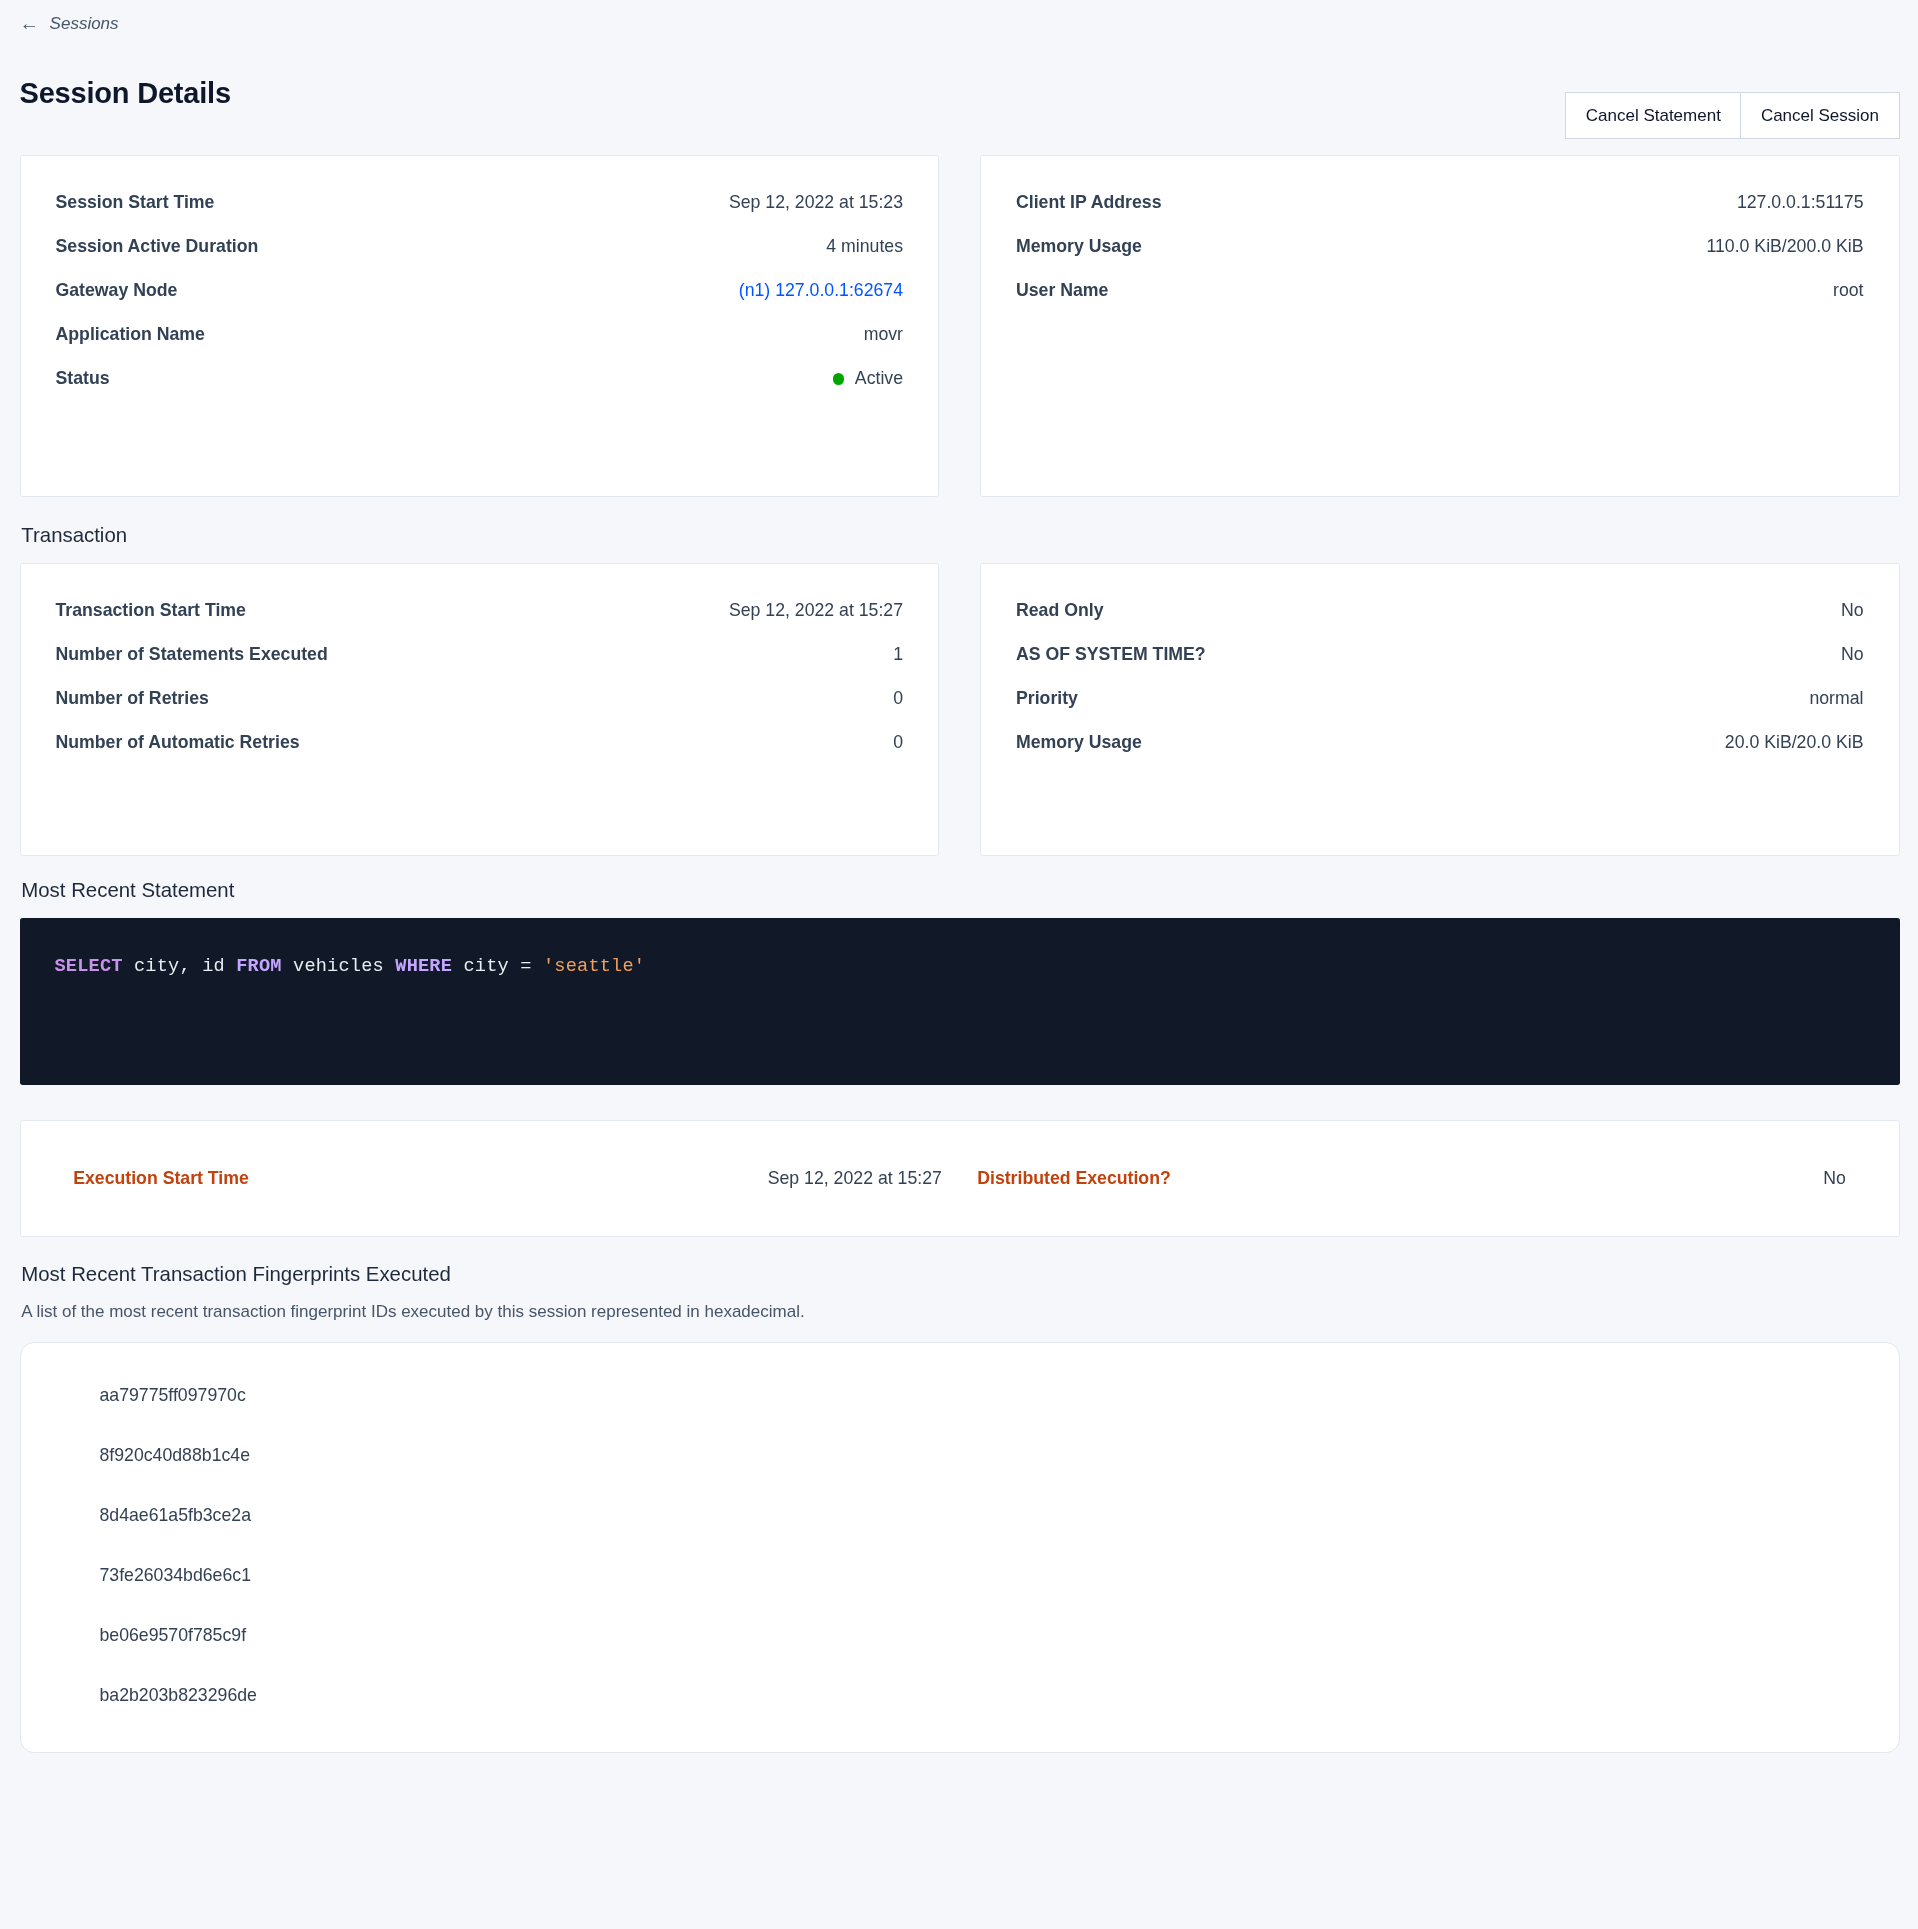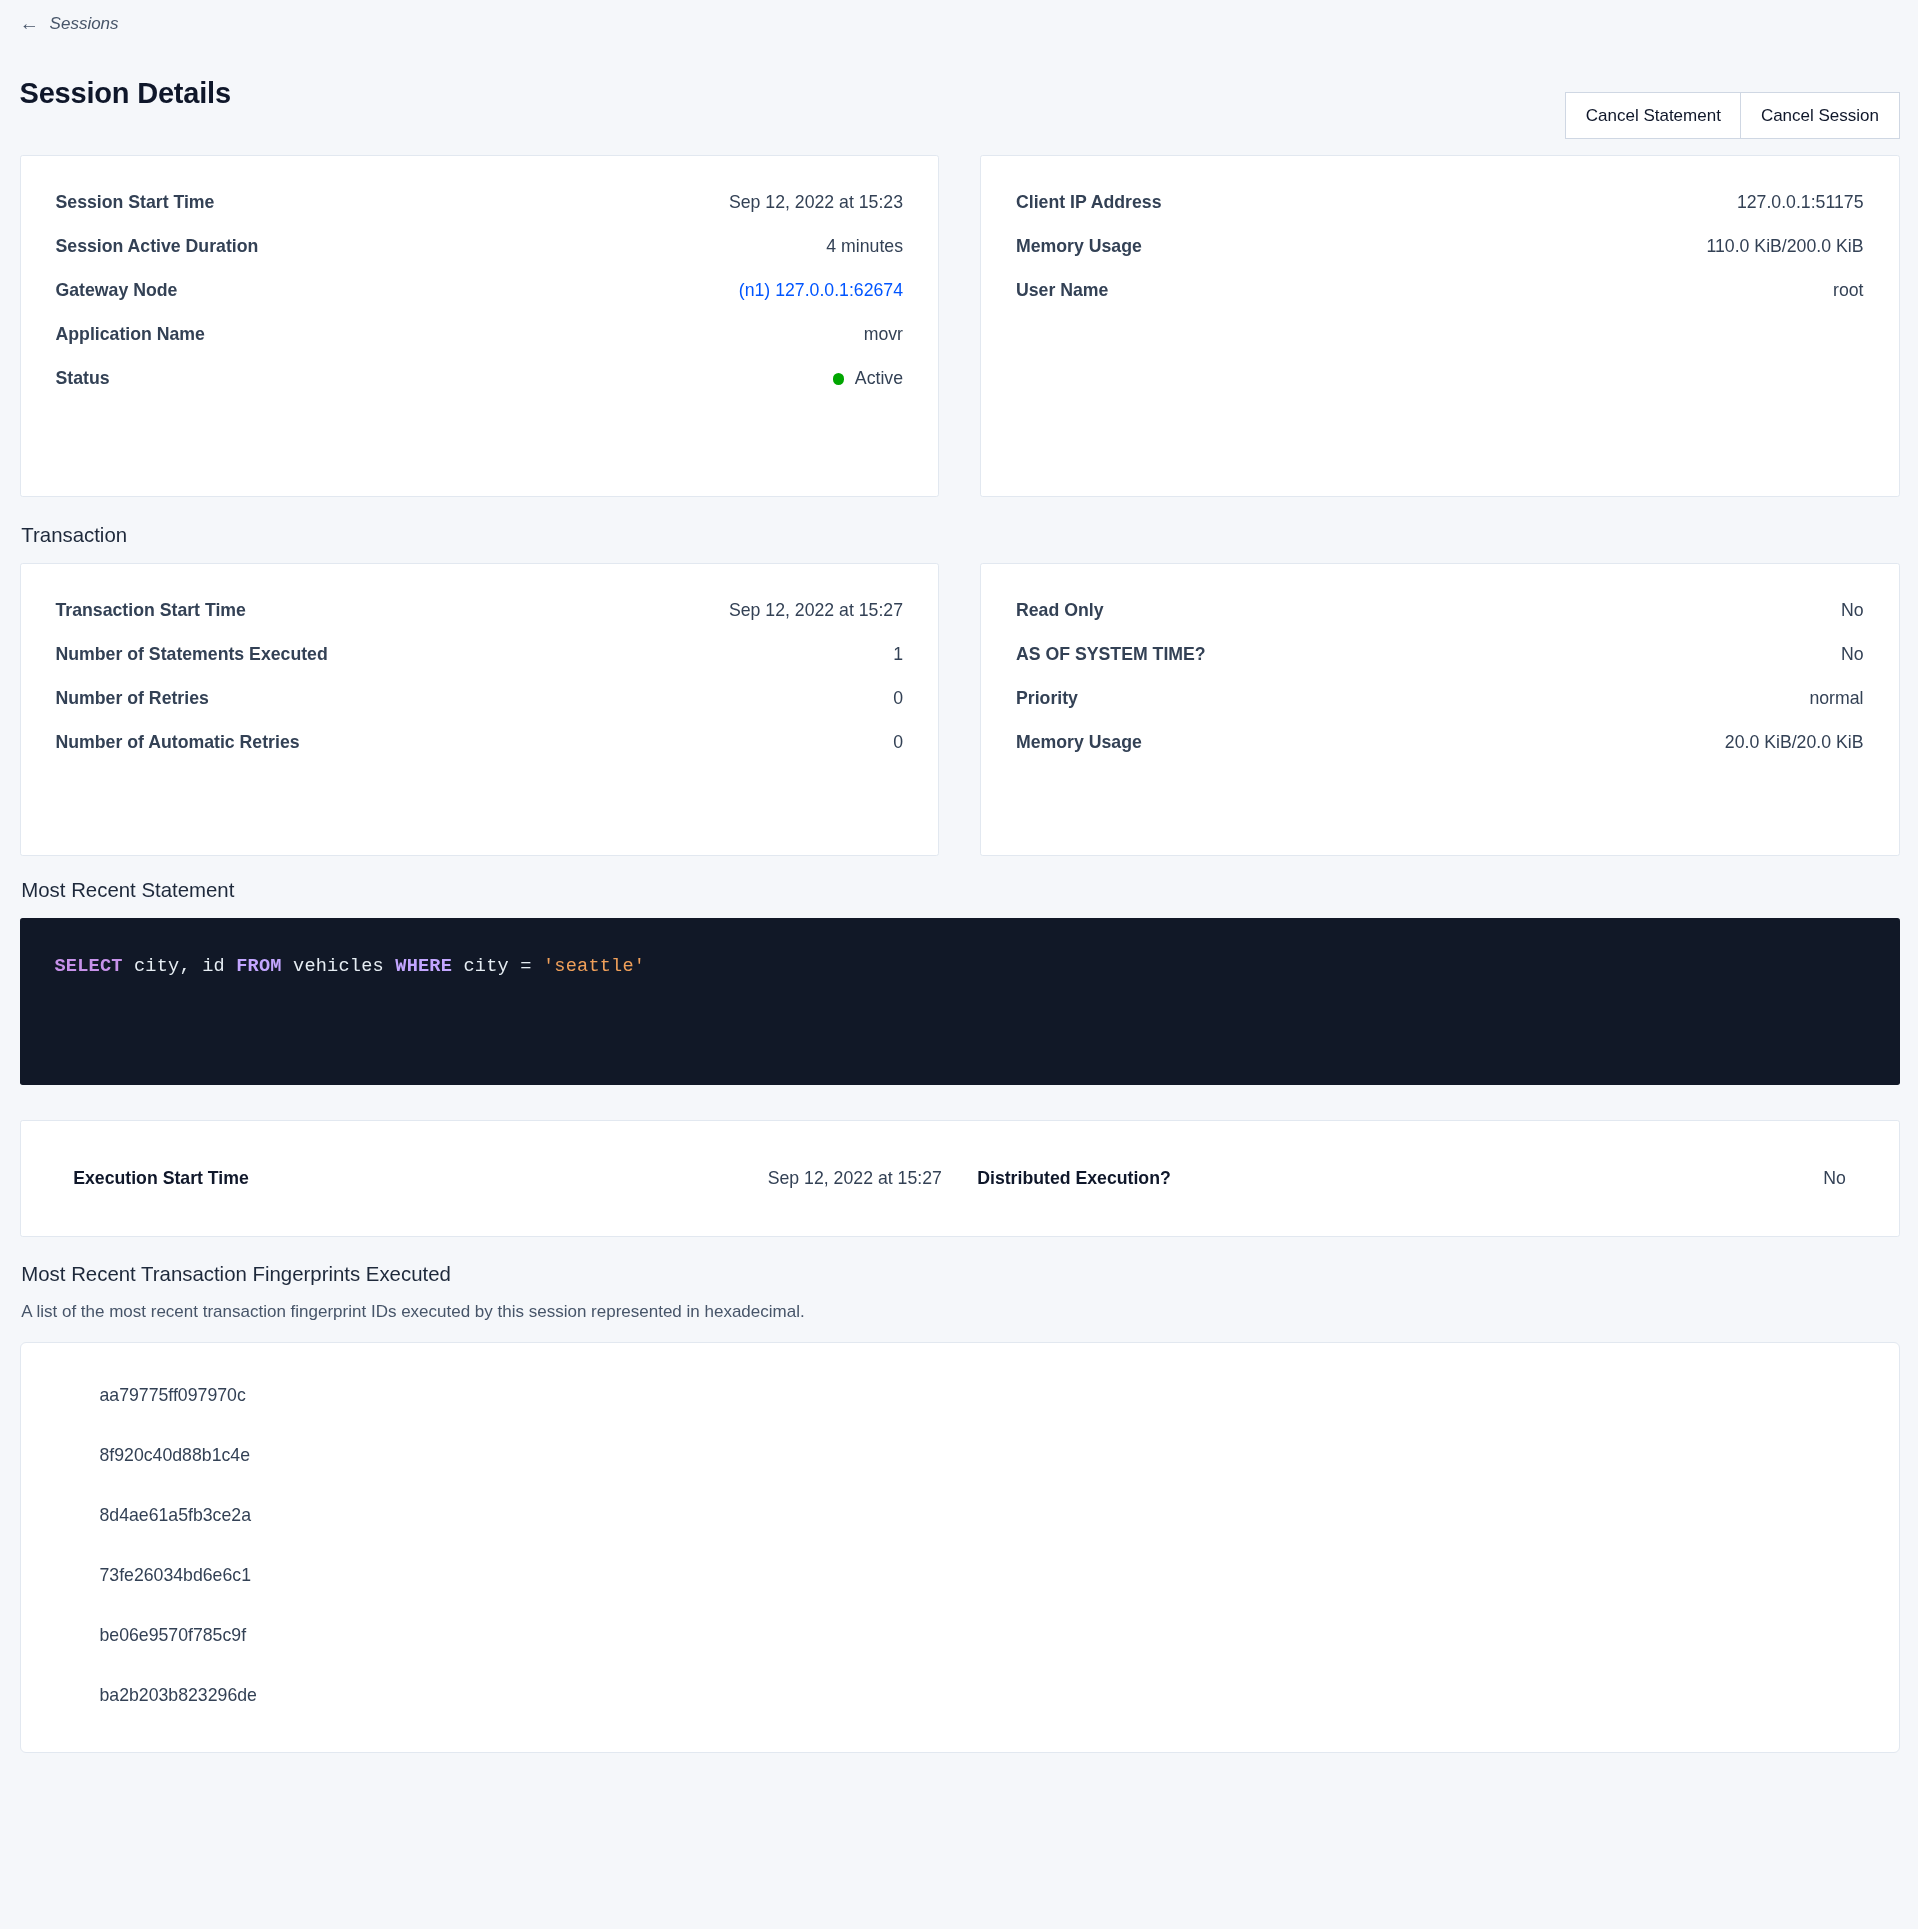--- a/index.html
+++ b/index.html
@@ -162,7 +162,7 @@
     padding: 8.9px 17.7px 8.9px 17.7px;
     font-size: 17.7px;
   }
-  .exec-col .k { font-weight: bold; color: #0f172a; }
+  .exec-col .k { font-weight: bold; color: #c2410c; }
   .exec-col .v { color: #334155; }
   
   .fp-card {

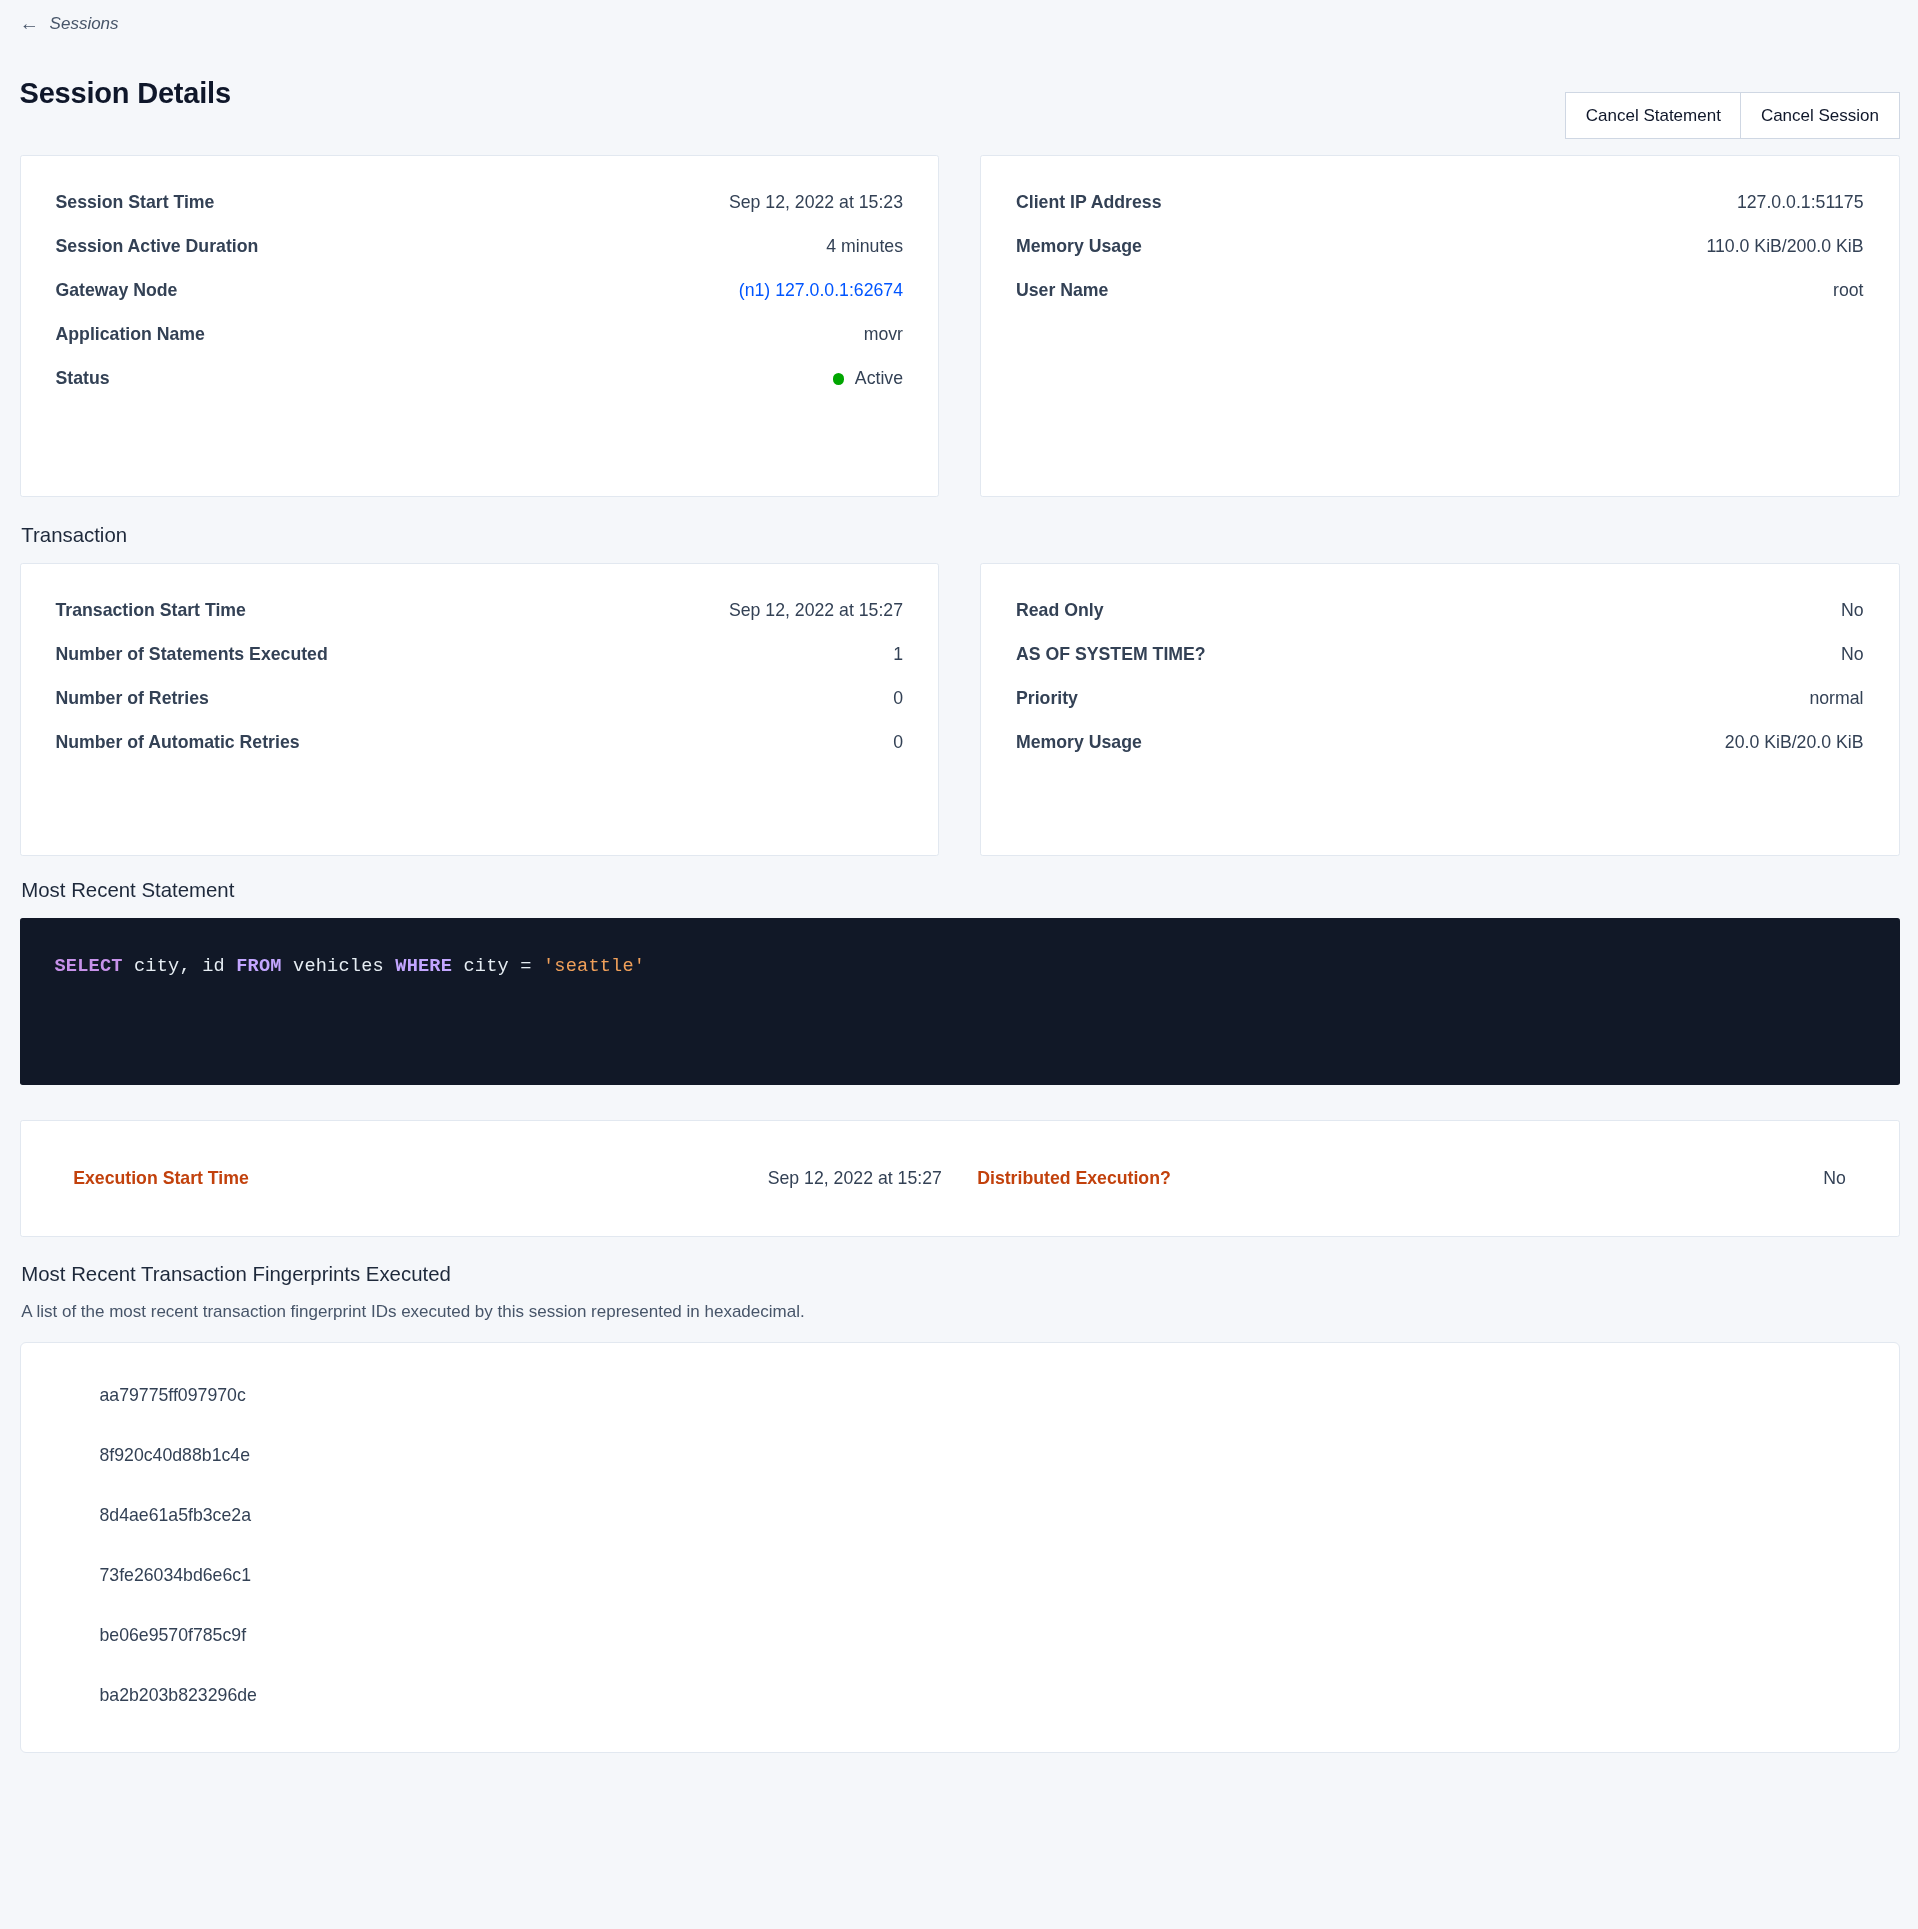--- a/index.html
+++ b/index.html
@@ -168,7 +168,7 @@
   .fp-card {
     background: #ffffff;
     border: 0.9px solid #e2e8f0;
-    border-radius: 6px;
+    border-radius: 14px;
     padding: 23px 35px 26.6px 35px;
   }
   .fp-item {

